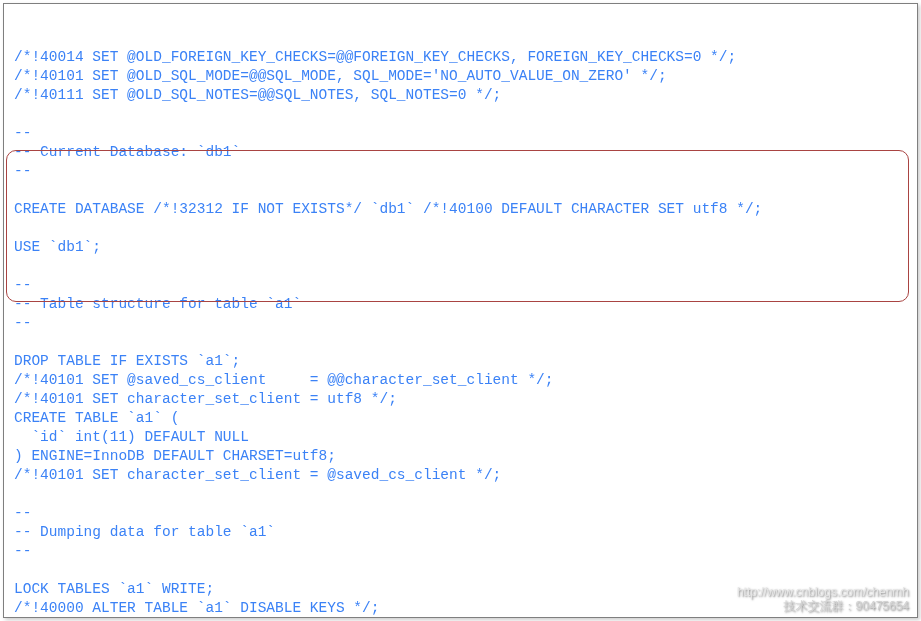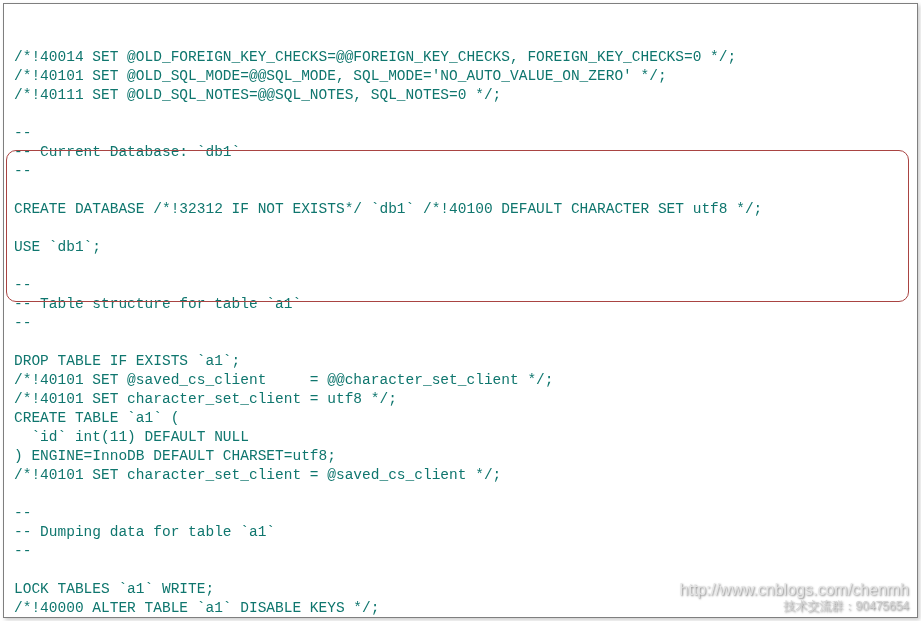--- a/index.html
+++ b/index.html
@@ -27,7 +27,7 @@
     font-family: "Courier New", Courier, monospace;
     font-size: 14.5px;
     line-height: 19px;
-    color: #0f766e;
+    color: #3b82f6;
     white-space: pre;
     overflow: hidden;
   }

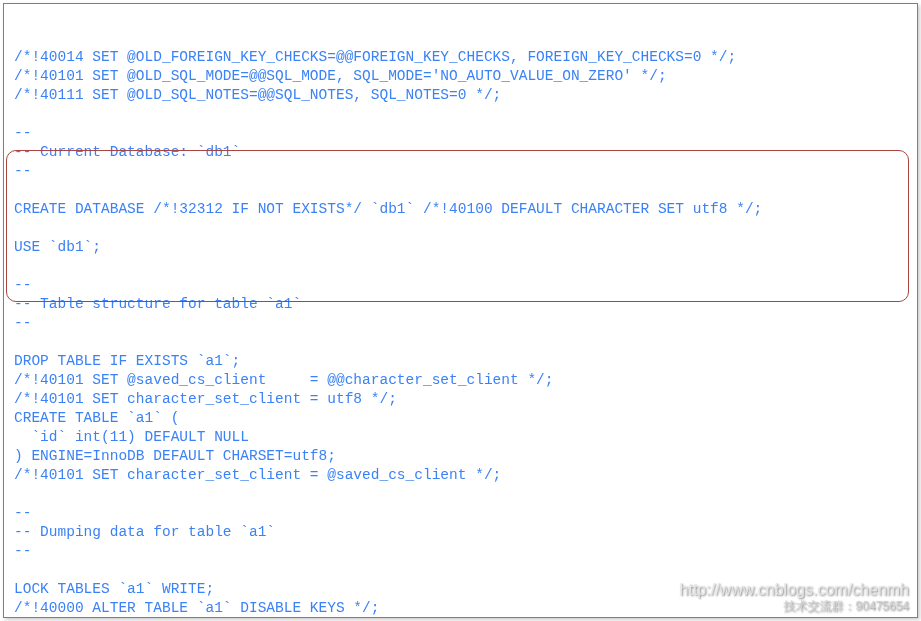--- a/index.html
+++ b/index.html
@@ -42,7 +42,7 @@
     right: 12px;
     bottom: 22px;
     font-family: Arial, sans-serif;
-    font-size: 16px;
+    font-size: 12px;
     color: rgba(230,230,230,0.95);
     text-shadow: 1px 1px 2px rgba(0,0,0,0.5);
     text-align: right;

